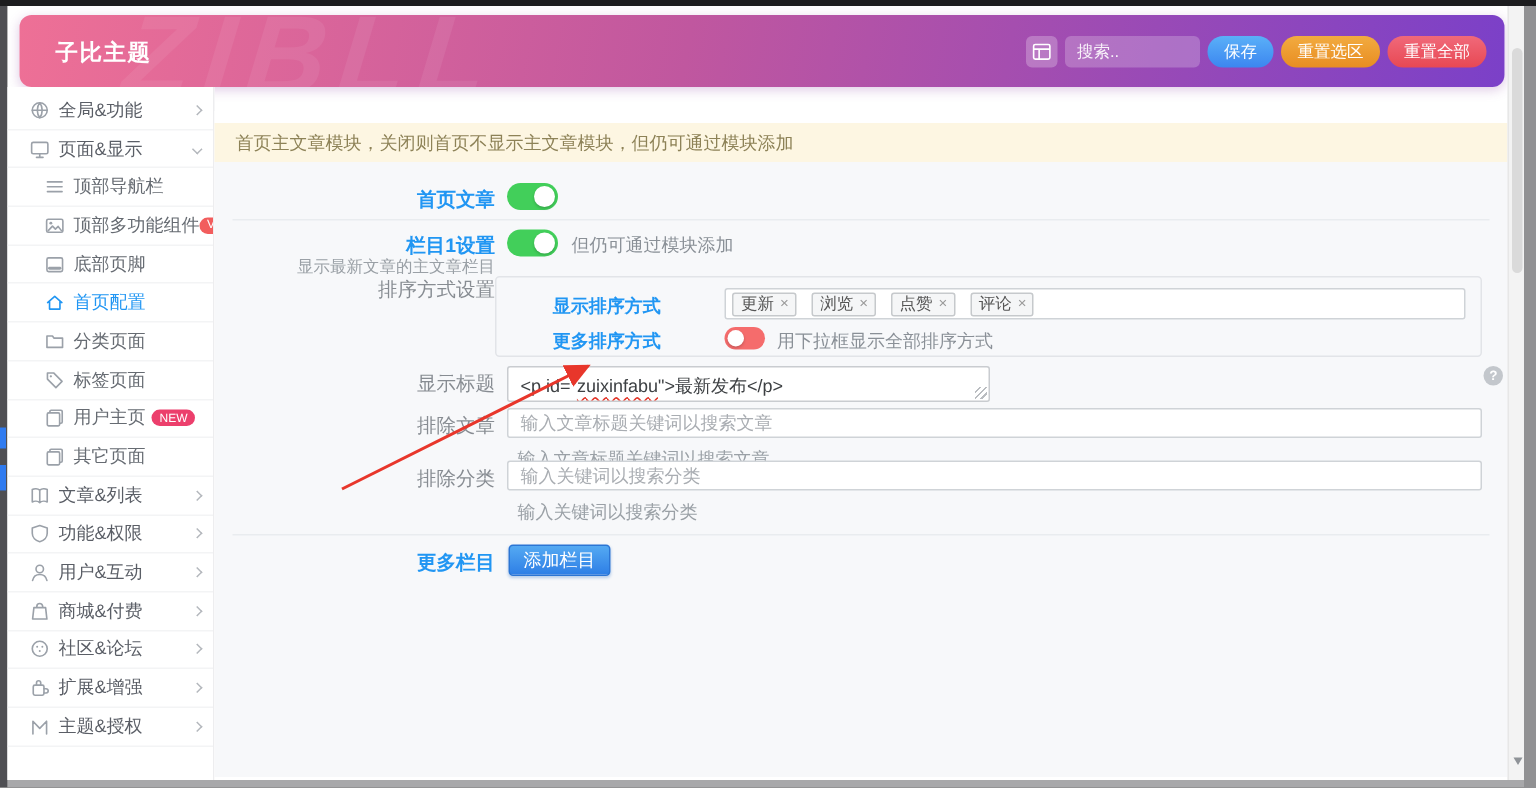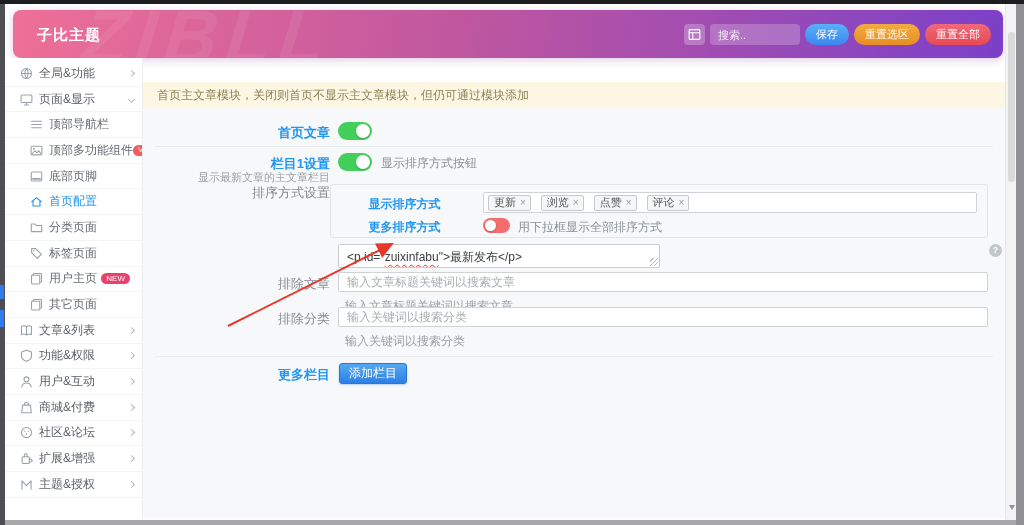--- a/index.html
+++ b/index.html
@@ -279,7 +279,7 @@
       <div class="lbl blue" style="top:81px;">栏目1设置</div>
       <div class="sublbl" style="top:96px;">显示最新文章的主文章栏目</div>
       <div class="tgl on" style="left:195px; top:79px;"></div>
-      <div class="tgltext" style="left:238px; top:81px;">显示排序方式按钮</div>
+      <div class="tgltext" style="left:238px; top:81px;">但仍可通过模块添加</div>
 
       <div class="lbl" style="top:110px;">排序方式设置</div>
       <div class="gbox">

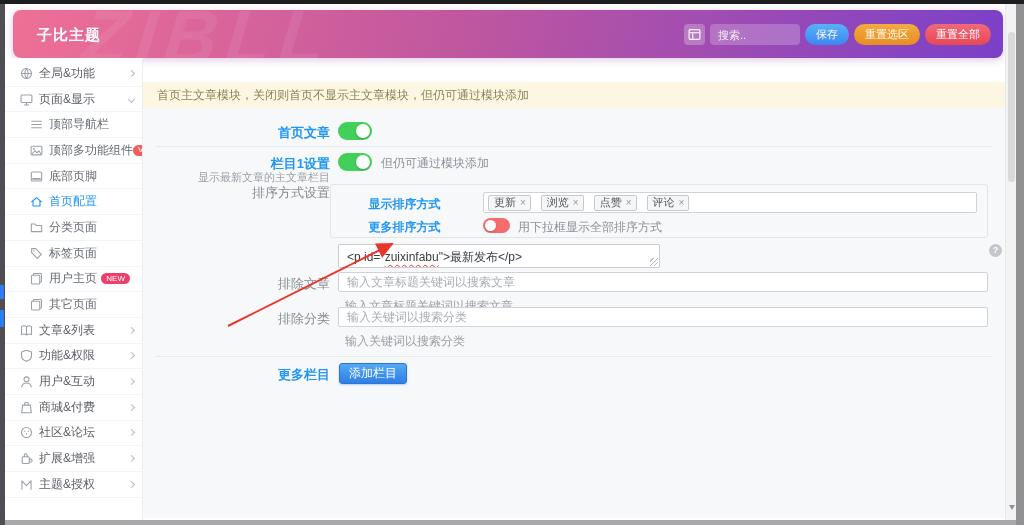--- a/index.html
+++ b/index.html
@@ -307,6 +307,7 @@
         <div class="tgltext" style="left:187px; top:34px;">用下拉框显示全部排序方式</div>
       </div>
 
+      <div class="lbl" style="top:173px;">显示标题</div>
       <div class="ta">
         <span>&lt;p id="</span><span class="mark">zuixinfabu</span><span>"&gt;最新发布&lt;/p&gt;</span>
         <span class="rsz"></span>

